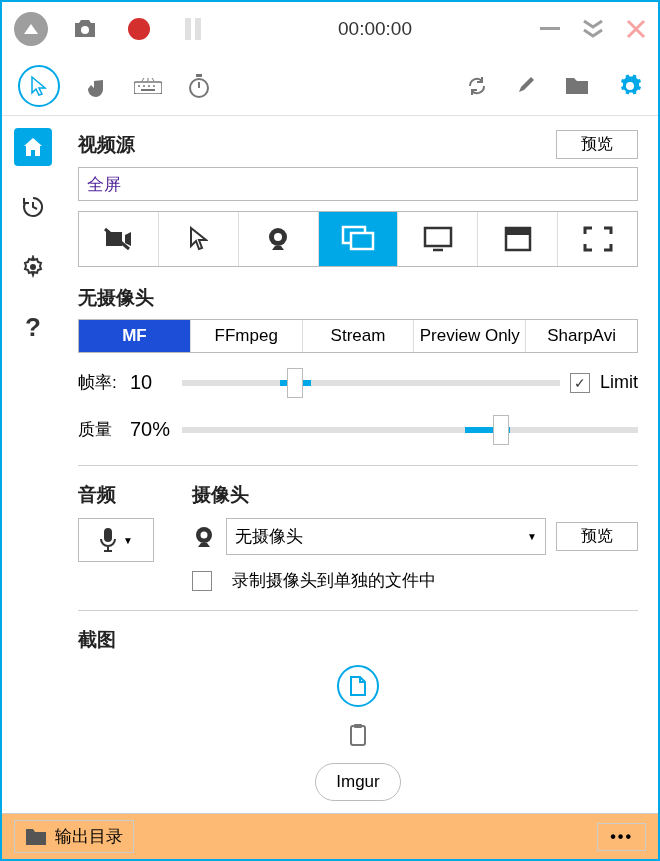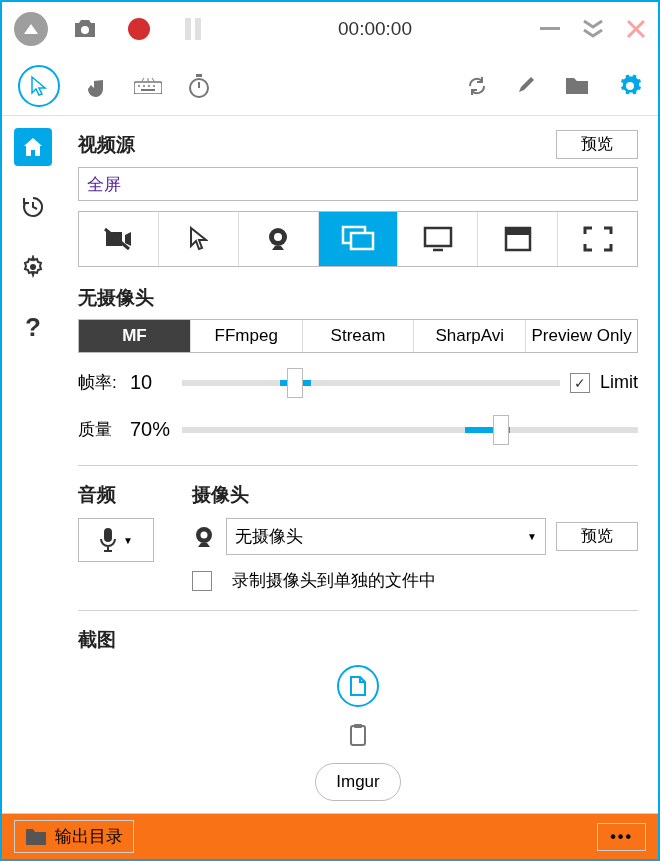--- a/index.html
+++ b/index.html
@@ -36,7 +36,7 @@
 .enc-tabs { display: flex; border: 1px solid #bbb; margin-bottom: 18px; margin-top: 8px; }
 .enc-tab { flex: 1; text-align: center; padding: 6px 0; font-size: 17px; border-right: 1px solid #ddd; cursor: pointer; }
 .enc-tab:last-child { border-right: none; }
-.enc-active { background: #404040; color: #fff; font-weight: 600; }
+.enc-active { background: #1d4ed8; color: #fff; font-weight: 600; }
 .slider-row { display: flex; align-items: center; gap: 10px; margin-bottom: 24px; }
 .slider-label { font-size: 17px; min-width: 42px; }
 .slider-val { font-size: 20px; min-width: 42px; }

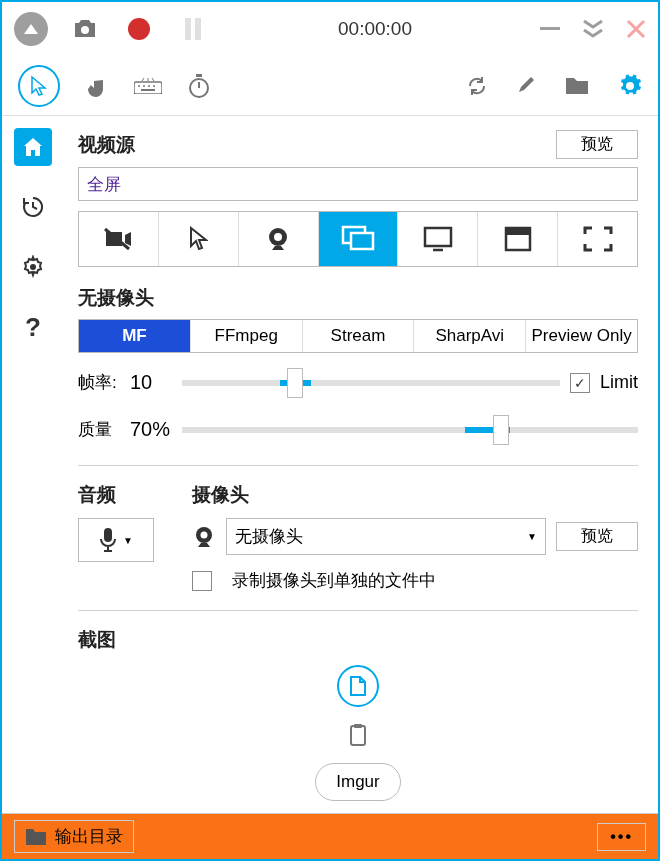--- a/index.html
+++ b/index.html
@@ -244,8 +244,8 @@
       <div class="enc-tab enc-active">MF</div>
       <div class="enc-tab">FFmpeg</div>
       <div class="enc-tab">Stream</div>
+      <div class="enc-tab">Preview Only</div>
       <div class="enc-tab">SharpAvi</div>
-      <div class="enc-tab">Preview Only</div>
     </div>
     <div class="slider-row">
       <span class="slider-label">帧率:</span>

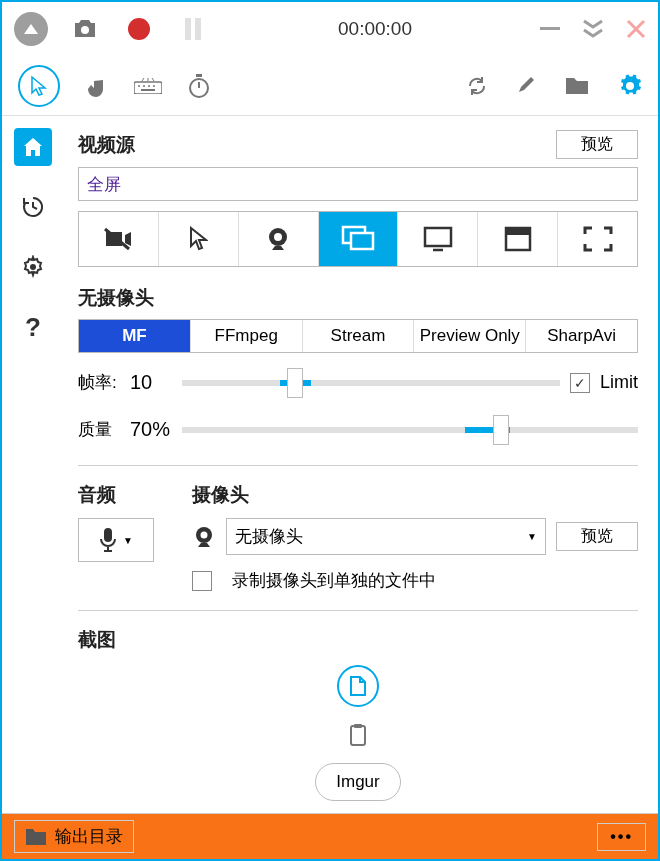--- a/index.html
+++ b/index.html
@@ -56,7 +56,7 @@
 .shot-row { display: flex; align-items: center; gap: 16px; margin-top: 12px; flex-direction: column; }
 .doc-circle { width: 42px; height: 42px; border: 2px solid #00a8e8; border-radius: 50%; display: flex; align-items: center; justify-content: center; color: #00a8e8; }
 .imgur-pill { border: 1px solid #bbb; border-radius: 20px; padding: 8px 20px; font-size: 17px; cursor: pointer; }
-.statusbar { position: absolute; bottom: 0; left: 0; right: 0; height: 46px; border-top: 1px solid #ccc; display: flex; align-items: center; padding: 0 12px; background: #f97316; }
+.statusbar { position: absolute; bottom: 0; left: 0; right: 0; height: 46px; border-top: 1px solid #ccc; display: flex; align-items: center; padding: 0 12px; background: #fdba74; }
 .status-left { display: flex; align-items: center; gap: 8px; border: 1px solid #ccc; padding: 4px 10px; cursor: pointer; }
 .status-right { margin-left: auto; border: 1px solid #ccc; padding: 4px 12px; cursor: pointer; font-weight: bold; letter-spacing: 2px; }
 svg { display: block; }

